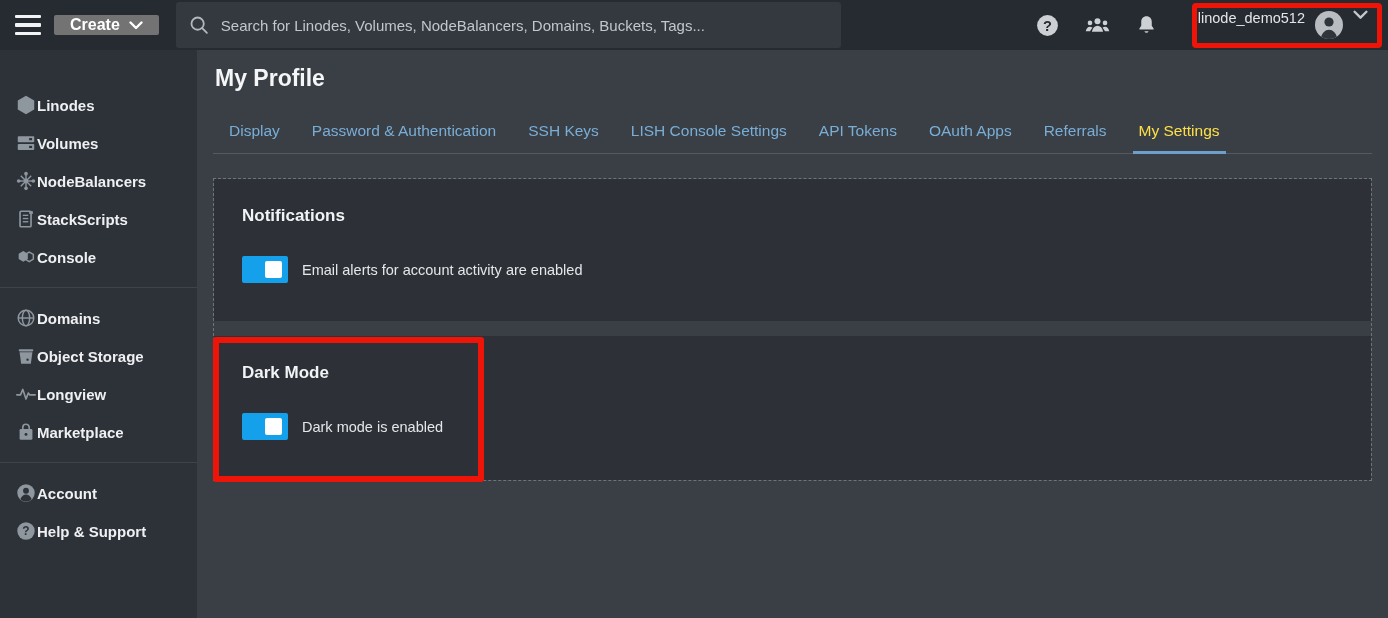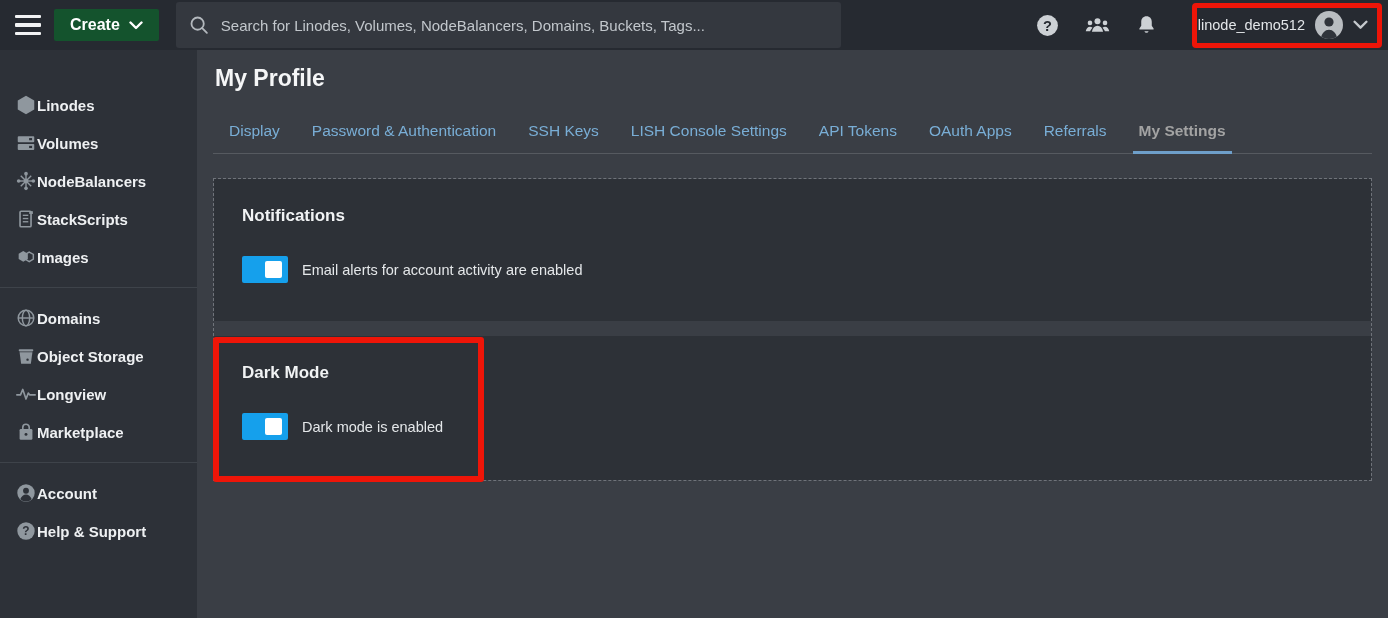--- a/index.html
+++ b/index.html
@@ -16,7 +16,7 @@
   .hamburger { margin-left:15px; width:26px; height:20px; display:flex; flex-direction:column;
     justify-content:space-between; background:none; border:none; cursor:pointer; }
   .hamburger span { display:block; height:3.2px; border-radius:1px; background:#f2f3f4; }
-  .create-btn { margin-left:13px; height:32px; padding:0 16px; background:#14532d; border:none;
+  .create-btn { margin-left:13px; height:20px; padding:0 16px; background:#737373; border:none;
     border-radius:2px; color:#fff; font-size:16px; font-weight:600; display:flex; align-items:center;
     gap:9px; cursor:pointer; font-family:inherit; }
   .search { margin-left:17px; flex:1; max-width:665px; height:46px; background:#34383f;

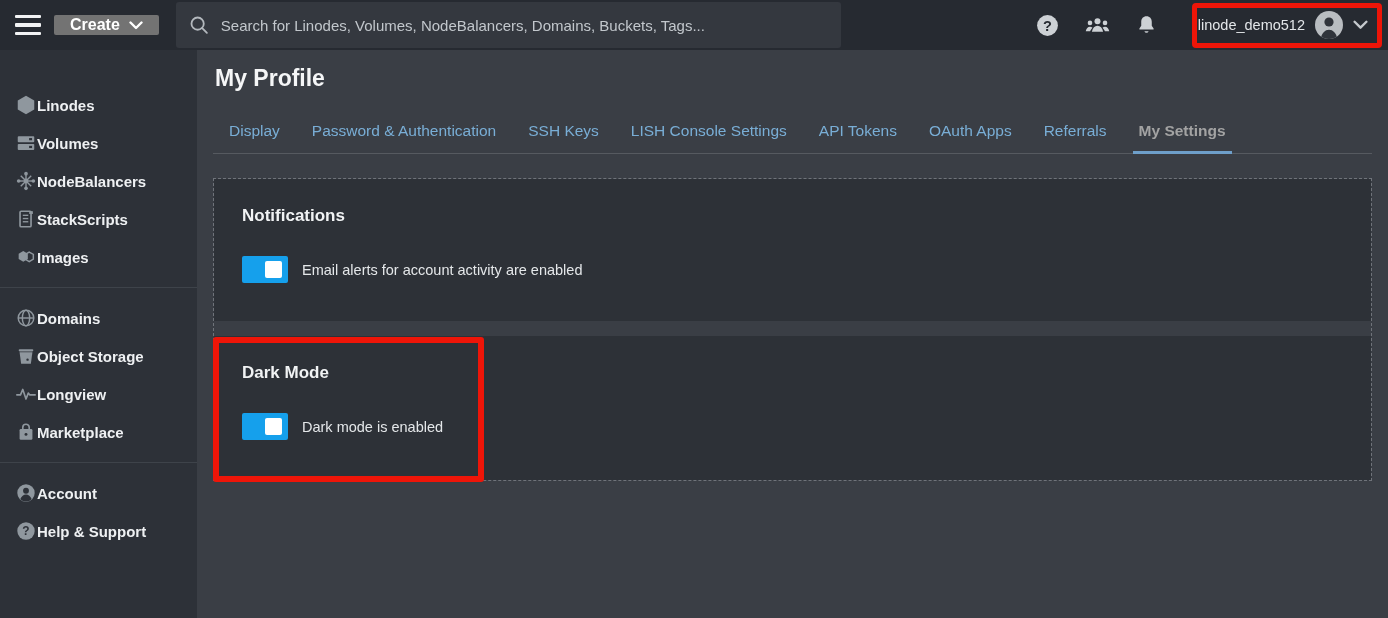--- a/index.html
+++ b/index.html
@@ -26,7 +26,7 @@
   .search input::placeholder { color:#c2c7cc; opacity:1; }
   .topbar-right { margin-left:auto; display:flex; align-items:center; gap:24px; padding-right:8px; }
   .icon-btn { background:none; border:none; cursor:pointer; display:flex; align-items:center; }
-  .user-menu { display:flex; align-items:center; gap:9px; padding:6px 12px 6px 16px; cursor:pointer; }
+  .user-menu { display:flex; align-items:flex-start; gap:9px; padding:6px 12px 6px 16px; cursor:pointer; }
   .username { color:#e3e6e9; font-size:14.5px; }
 
   

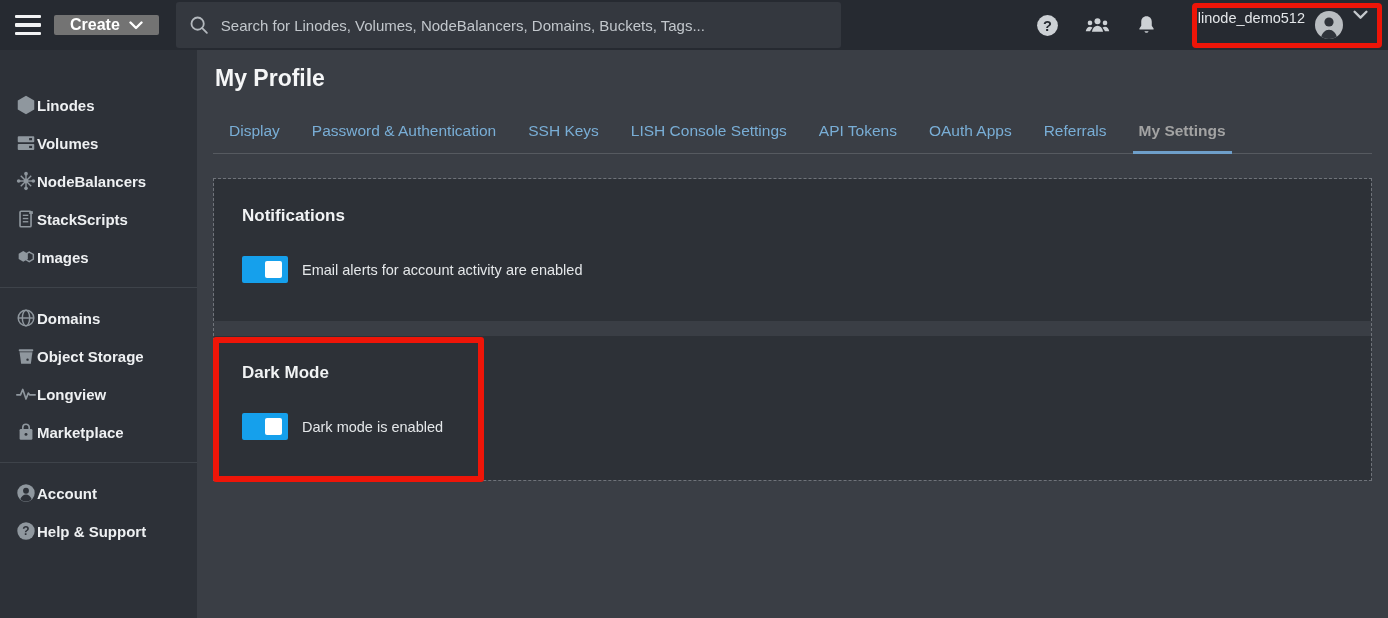--- a/index.html
+++ b/index.html
@@ -42,7 +42,7 @@
   .page-title { color:#f5f6f7; font-size:23px; font-weight:600; margin:13px 0 0 18px; line-height:30px; }
   .tabs { display:flex; margin:16px 16px 0 16px; border-bottom:1px solid #565a60;text-align:center; }
   .tab { padding:13px 16px; font-size:15.5px; color:#79aed6; cursor:pointer; position:relative; }
-  .tab.active { color:#a3a3a3; font-weight:700; }
+  .tab.active { color:#fde047; font-weight:400; }
   .tab.active::after { content:""; position:absolute; left:10px; right:10px; bottom:-1px;
     height:3px; background:#6e9fca; }
   .panel-container { margin:24px 16px 0 16px; border:1px dashed rgba(155,160,166,0.55); }

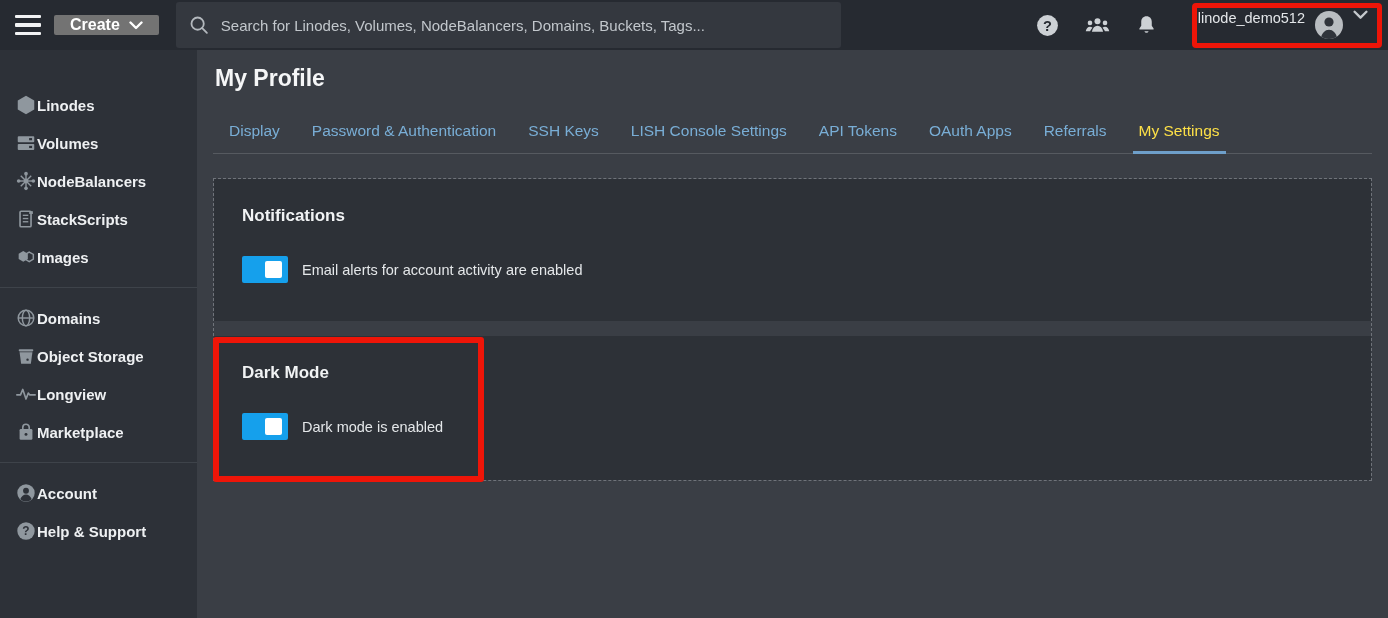--- a/index.html
+++ b/index.html
@@ -210,7 +210,7 @@
             <path d="M15.5 6.6l4.5 2.6v5.2l-4.5 2.6-4.5-2.6V9.2z" fill="none" stroke="#8f979e" stroke-width="1.6"></path>
           </svg>
         </span>
-        <span class="side-label">Images</span>
+        <span class="side-label">Console</span>
       </div>
     </div>
 

